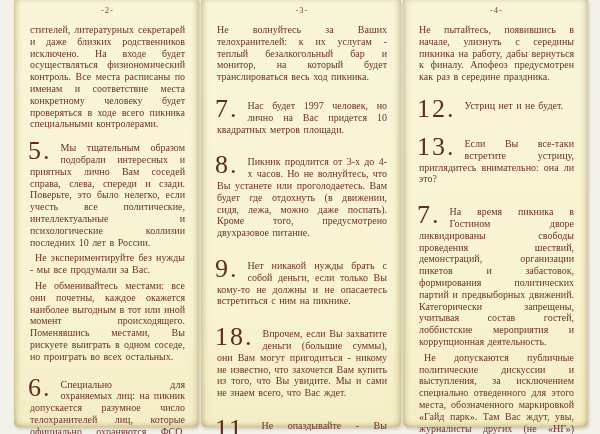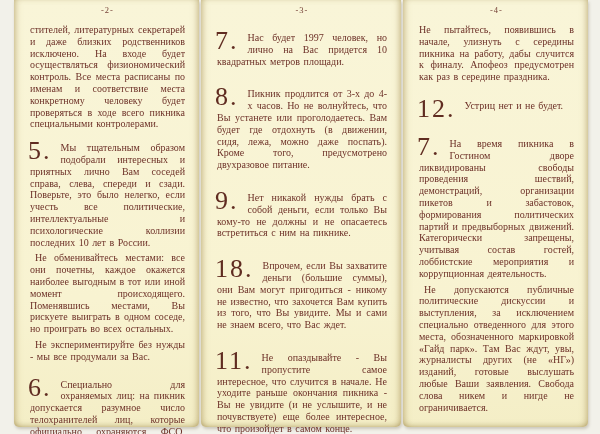--- a/index.html
+++ b/index.html
@@ -64,6 +64,7 @@
 
   <div class="page page-2">
     <div class="page-num">-3-</div>
+    <p>Не волнуйтесь за Ваших телохранителей: к их услугам - теплый безалкогольный бар и монитор, на который будет транслироваться весь ход пикника.</p>
     <div class="item">
       <span class="num">7.</span>
       <p>Нас будет 1997 человек, но лично на Вас придется 10 квадратных метров площади.</p>

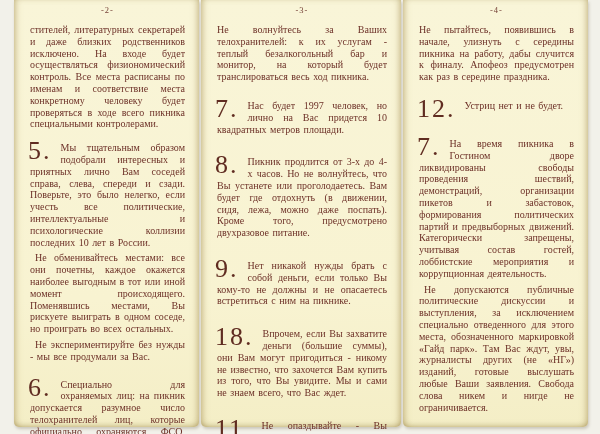--- a/index.html
+++ b/index.html
@@ -89,7 +89,7 @@
 
   <div class="page page-3">
     <div class="page-num">-4-</div>
-    <p>Не пытайтесь, появившись в начале, улизнуть с середины пикника на работу, дабы случится к финалу. Апофеоз предусмотрен как раз в середине праздника.</p>
+    <p>Не пытайтесь, появившись в начале, улизнуть с середины пикника на работу, дабы вернуться к финалу. Апофеоз предусмотрен как раз в середине праздника.</p>
     <div class="item">
       <span class="num">12.</span>
       <p>Устриц нет и не будет.</p>

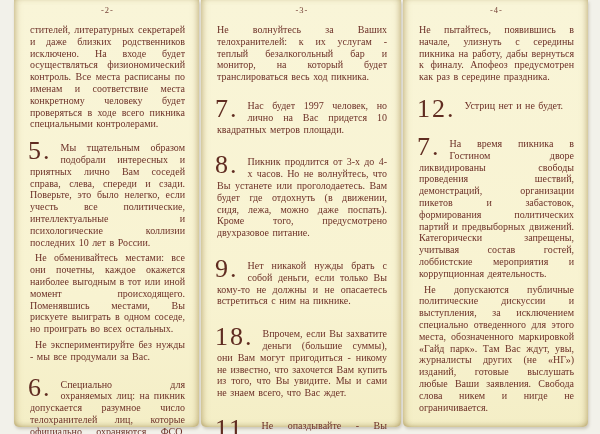--- a/index.html
+++ b/index.html
@@ -95,6 +95,10 @@
       <p>Устриц нет и не будет.</p>
     </div>
     <div class="item">
+      <span class="num">13.</span>
+      <p>Если Вы все-таки встретите устрицу, приглядитесь внимательно: она ли это?</p>
+    </div>
+    <div class="item">
       <span class="num">7.</span>
       <p>На время пикника в Гостином дворе ликвидированы свободы проведения шествий, демонстраций, организации пикетов и забастовок, формирования политических партий и предвыборных движений. Категорически запрещены, учитывая состав гостей, лоббистские мероприятия и коррупционная деятельность.</p>
       <p class="cont">Не допускаются публичные политические дискуссии и выступления, за исключением специально отведенного для этого места, обозначенного маркировкой «Гайд парк». Там Вас ждут, увы, журналисты других (не «НГ») изданий, готовые выслушать любые Ваши заявления. Свобода слова никем и нигде не ограничивается.</p>

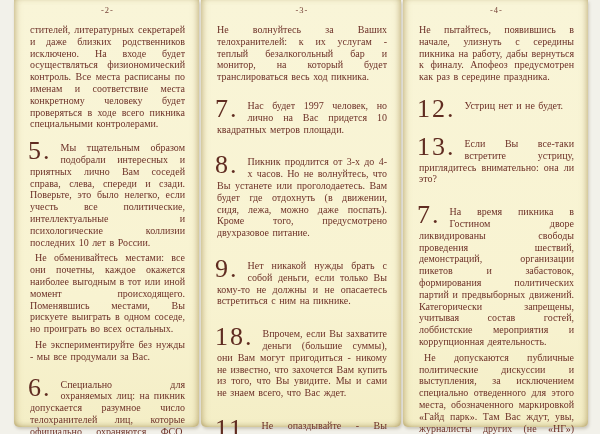--- a/index.html
+++ b/index.html
@@ -52,8 +52,8 @@
     <div class="item">
       <span class="num">5.</span>
       <p>Мы тщательным образом подобрали интересных и приятных лично Вам соседей справа, слева, спереди и сзади. Поверьте, это было нелегко, если учесть все политические, интеллектуальные и психологические коллизии последних 10 лет в России.</p>
+      <p class="cont">Не экспериментируйте без нужды - мы все продумали за Вас.</p>
       <p class="cont">Не обменивайтесь местами: все они почетны, каждое окажется наиболее выгодным в тот или иной момент происходящего. Поменявшись местами, Вы рискуете выиграть в одном соседе, но проиграть во всех остальных.</p>
-      <p class="cont">Не экспериментируйте без нужды - мы все продумали за Вас.</p>
     </div>
     <div class="item">
       <span class="num">6.</span>

